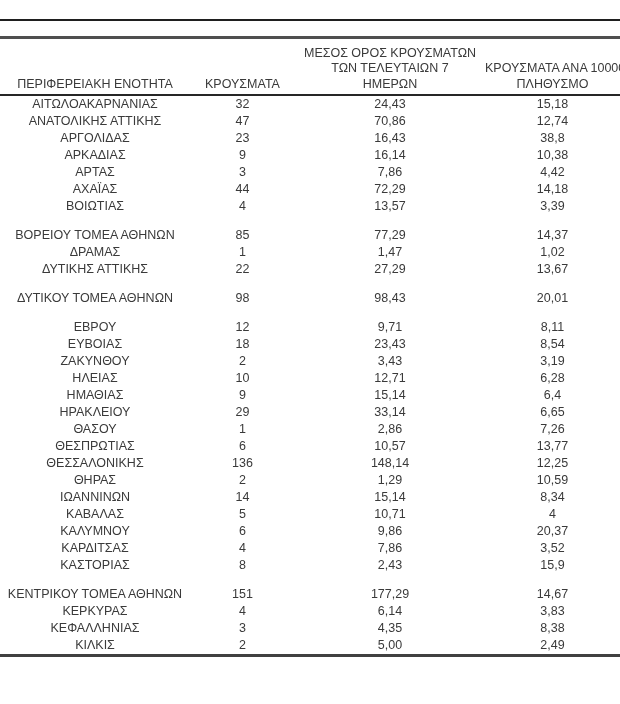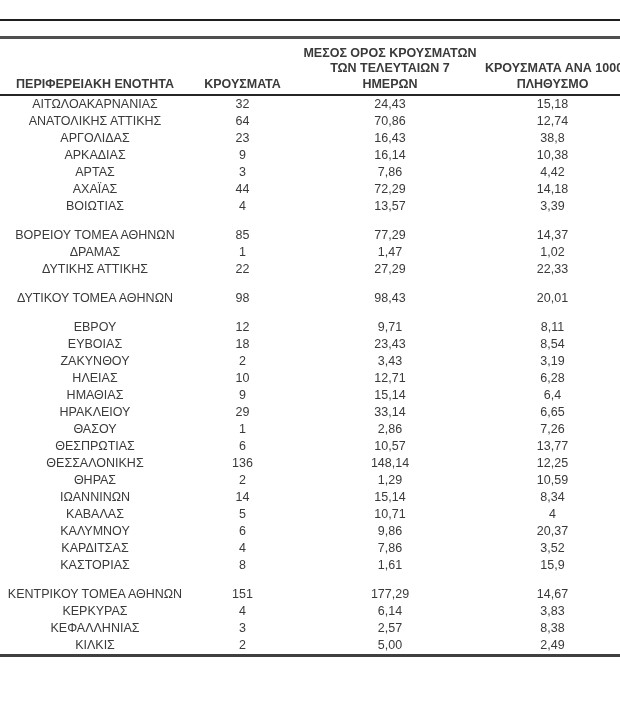--- a/index.html
+++ b/index.html
@@ -52,7 +52,7 @@
     height: 53px;
     vertical-align: bottom;
     text-align: center;
-    font-weight: bold;
+    font-weight: normal;
     font-size: 12.5px;
     line-height: 15.5px;
     white-space: pre;

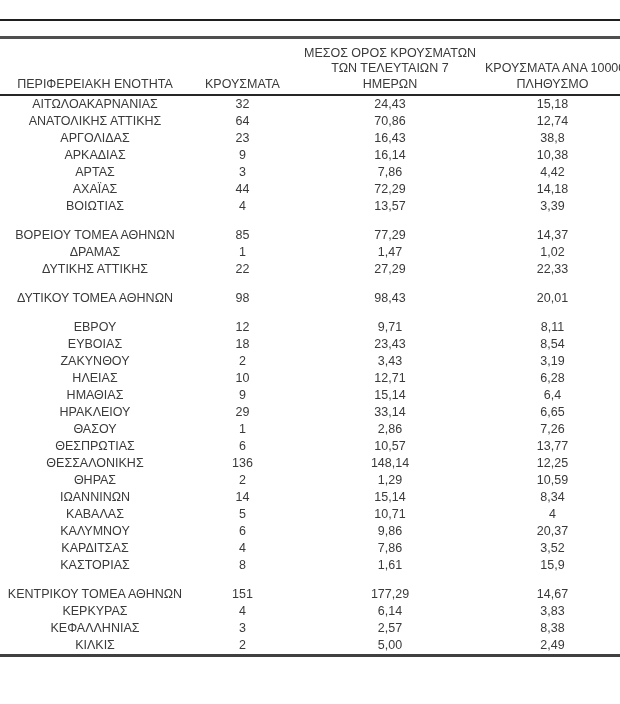--- a/index.html
+++ b/index.html
@@ -108,7 +108,7 @@
         </tr>
         <tr>
           <td>ΑΝΑΤΟΛΙΚΗΣ ΑΤΤΙΚΗΣ</td>
-          <td>64</td>
+          <td>47</td>
           <td>70,86</td>
           <td>12,74</td>
         </tr>

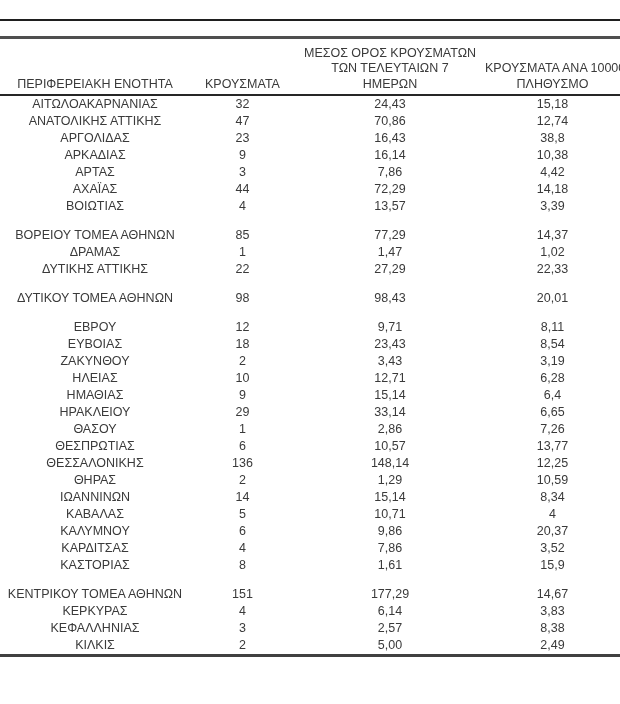--- a/index.html
+++ b/index.html
@@ -161,7 +161,7 @@
           <td>ΔΥΤΙΚΗΣ ΑΤΤΙΚΗΣ</td>
           <td>22</td>
           <td>27,29</td>
-          <td>22,33</td>
+          <td>13,67</td>
         </tr>
         <tr class="spacer">
           <td colspan="4"></td>

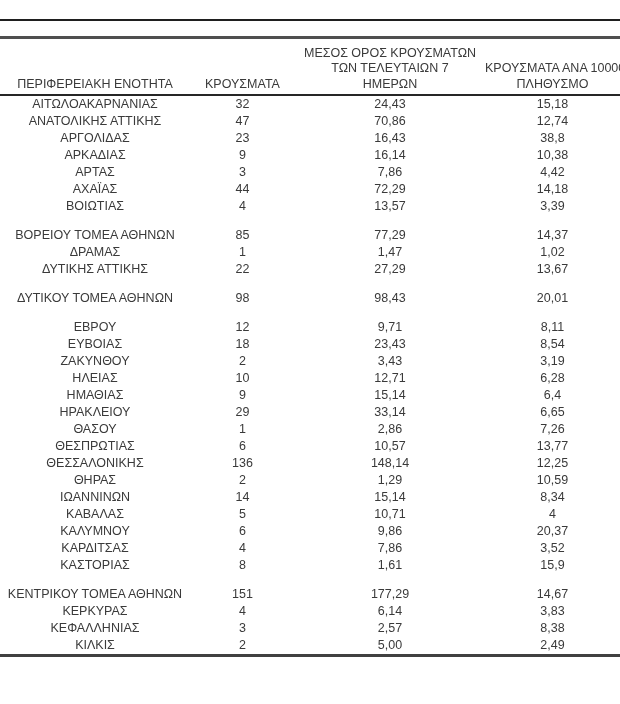--- a/index.html
+++ b/index.html
@@ -262,7 +262,7 @@
         <tr>
           <td>ΚΑΣΤΟΡΙΑΣ</td>
           <td>8</td>
-          <td>1,61</td>
+          <td>2,43</td>
           <td>15,9</td>
         </tr>
         <tr class="spacer">

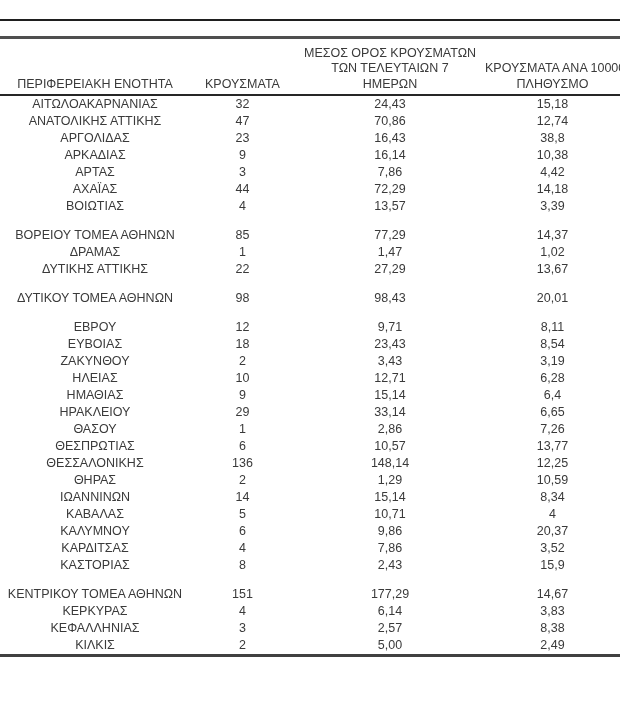--- a/index.html
+++ b/index.html
@@ -283,7 +283,7 @@
         <tr>
           <td>ΚΕΦΑΛΛΗΝΙΑΣ</td>
           <td>3</td>
-          <td>2,57</td>
+          <td>4,35</td>
           <td>8,38</td>
         </tr>
         <tr>

